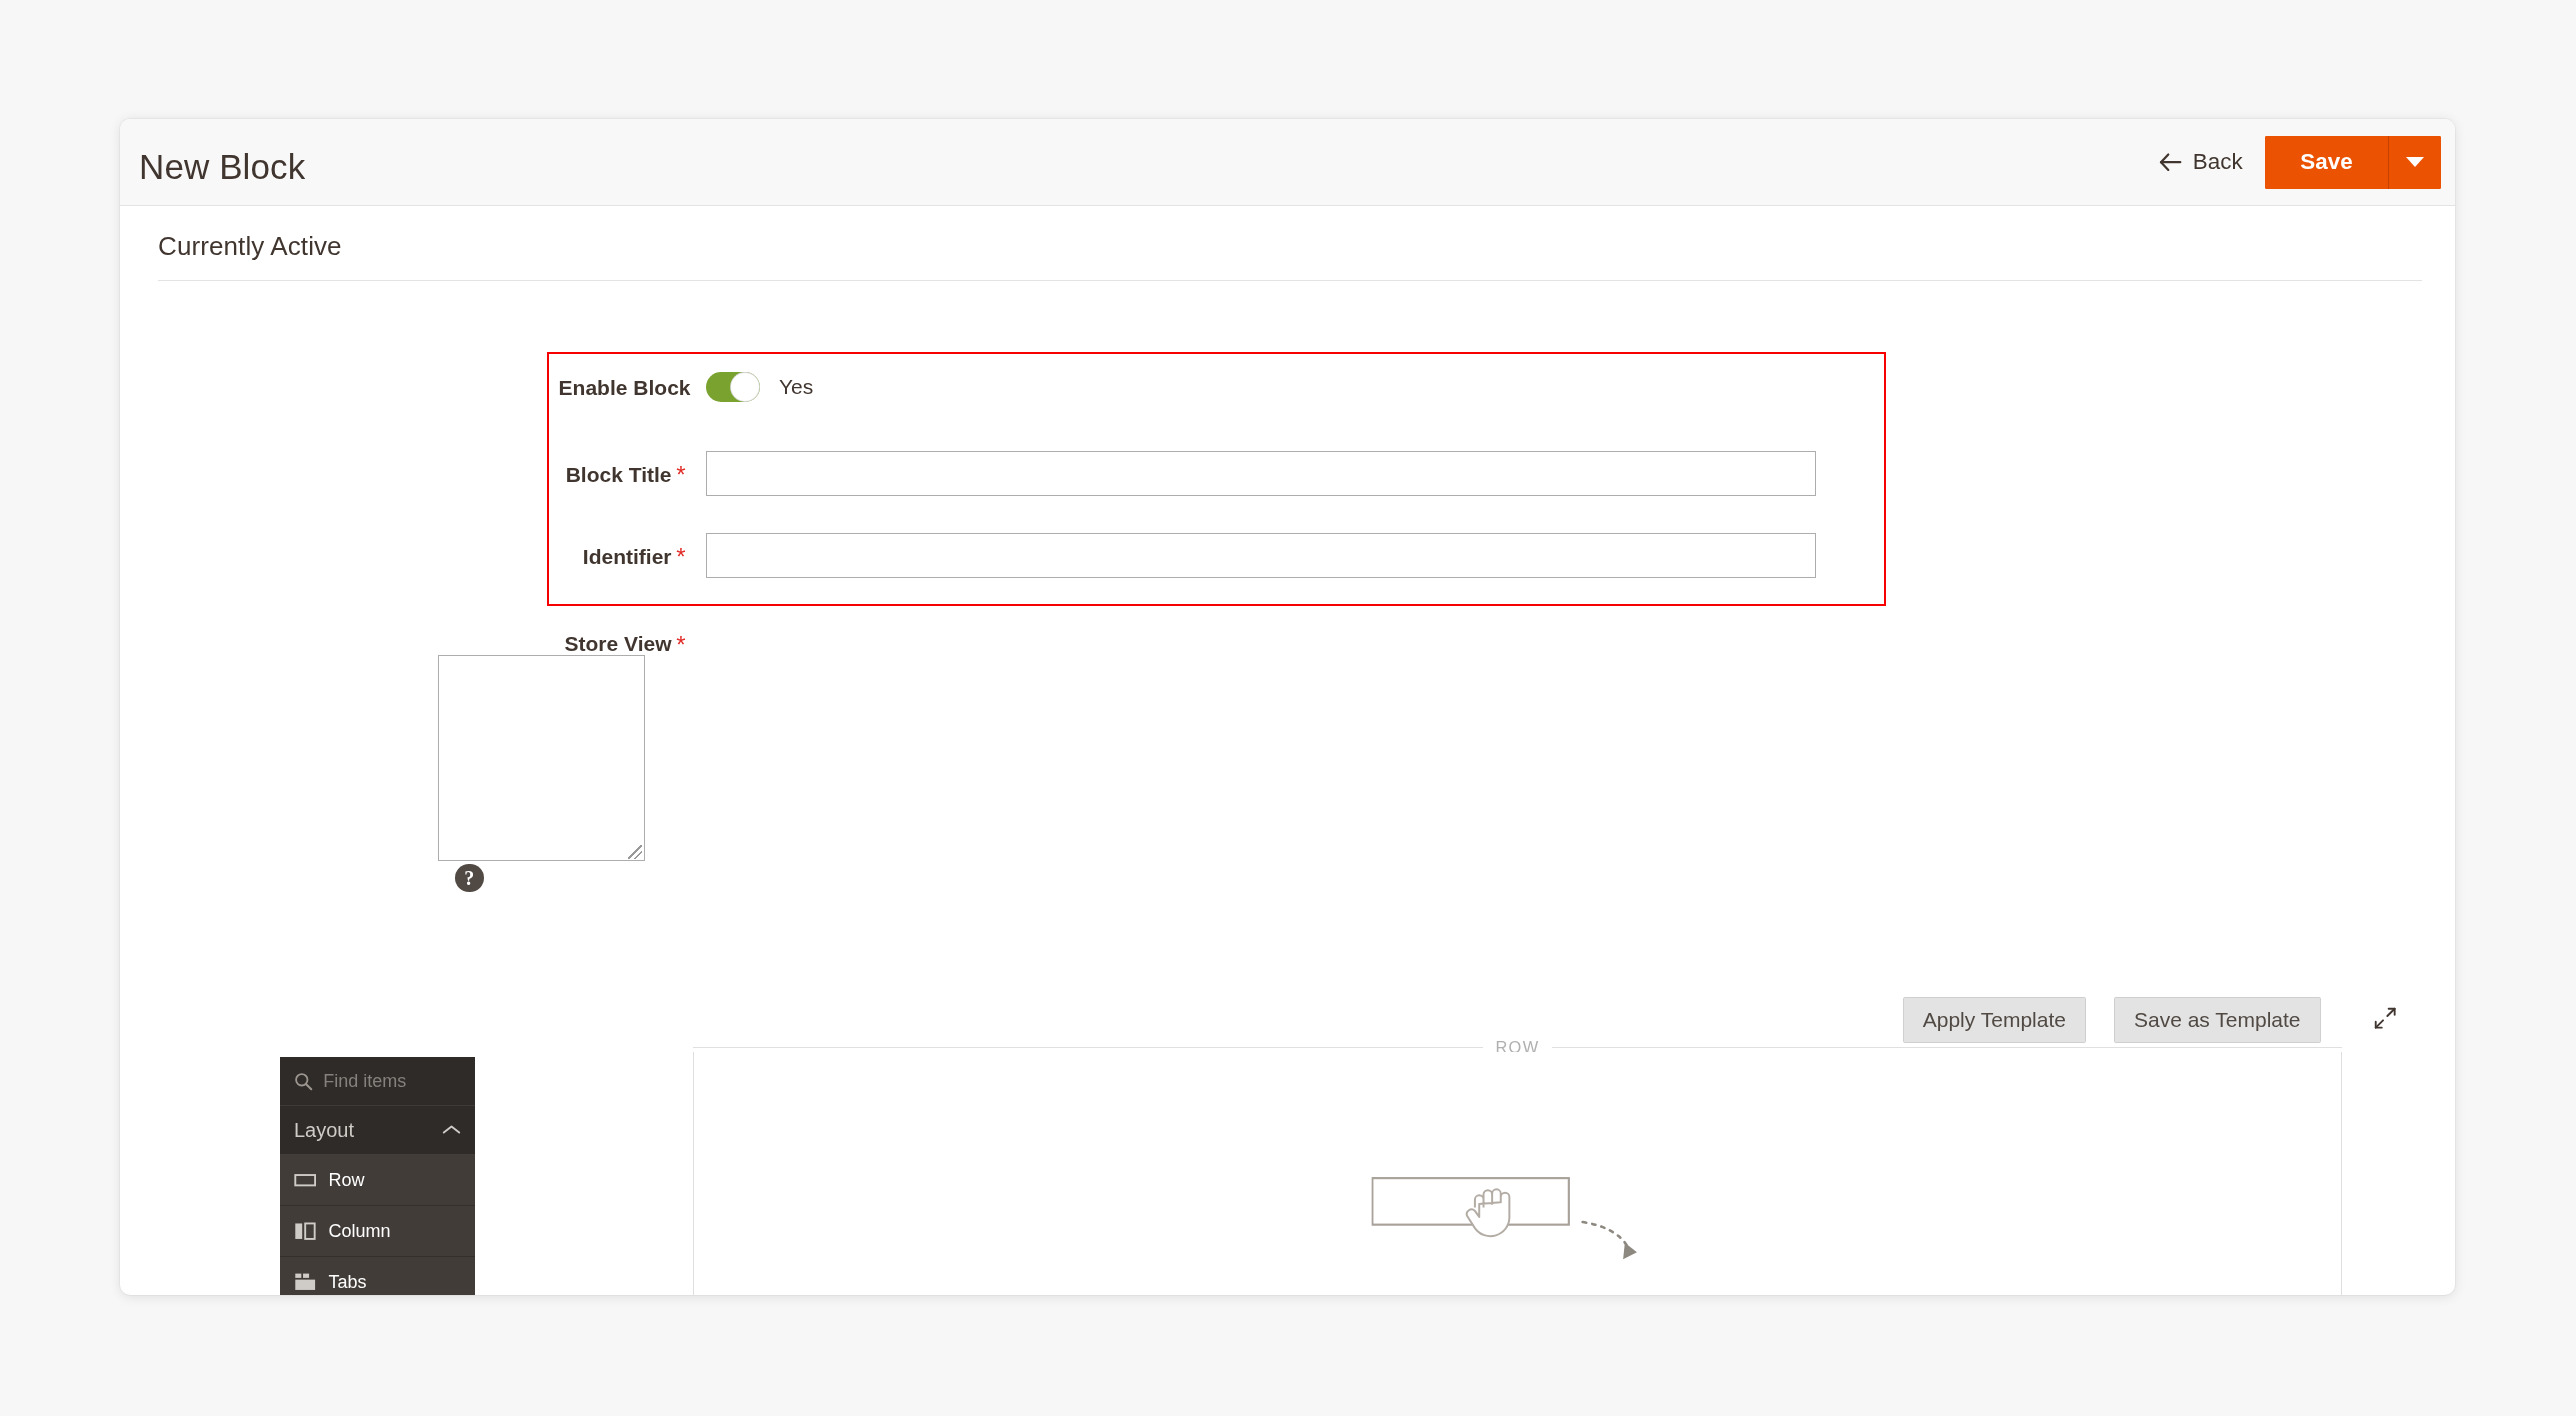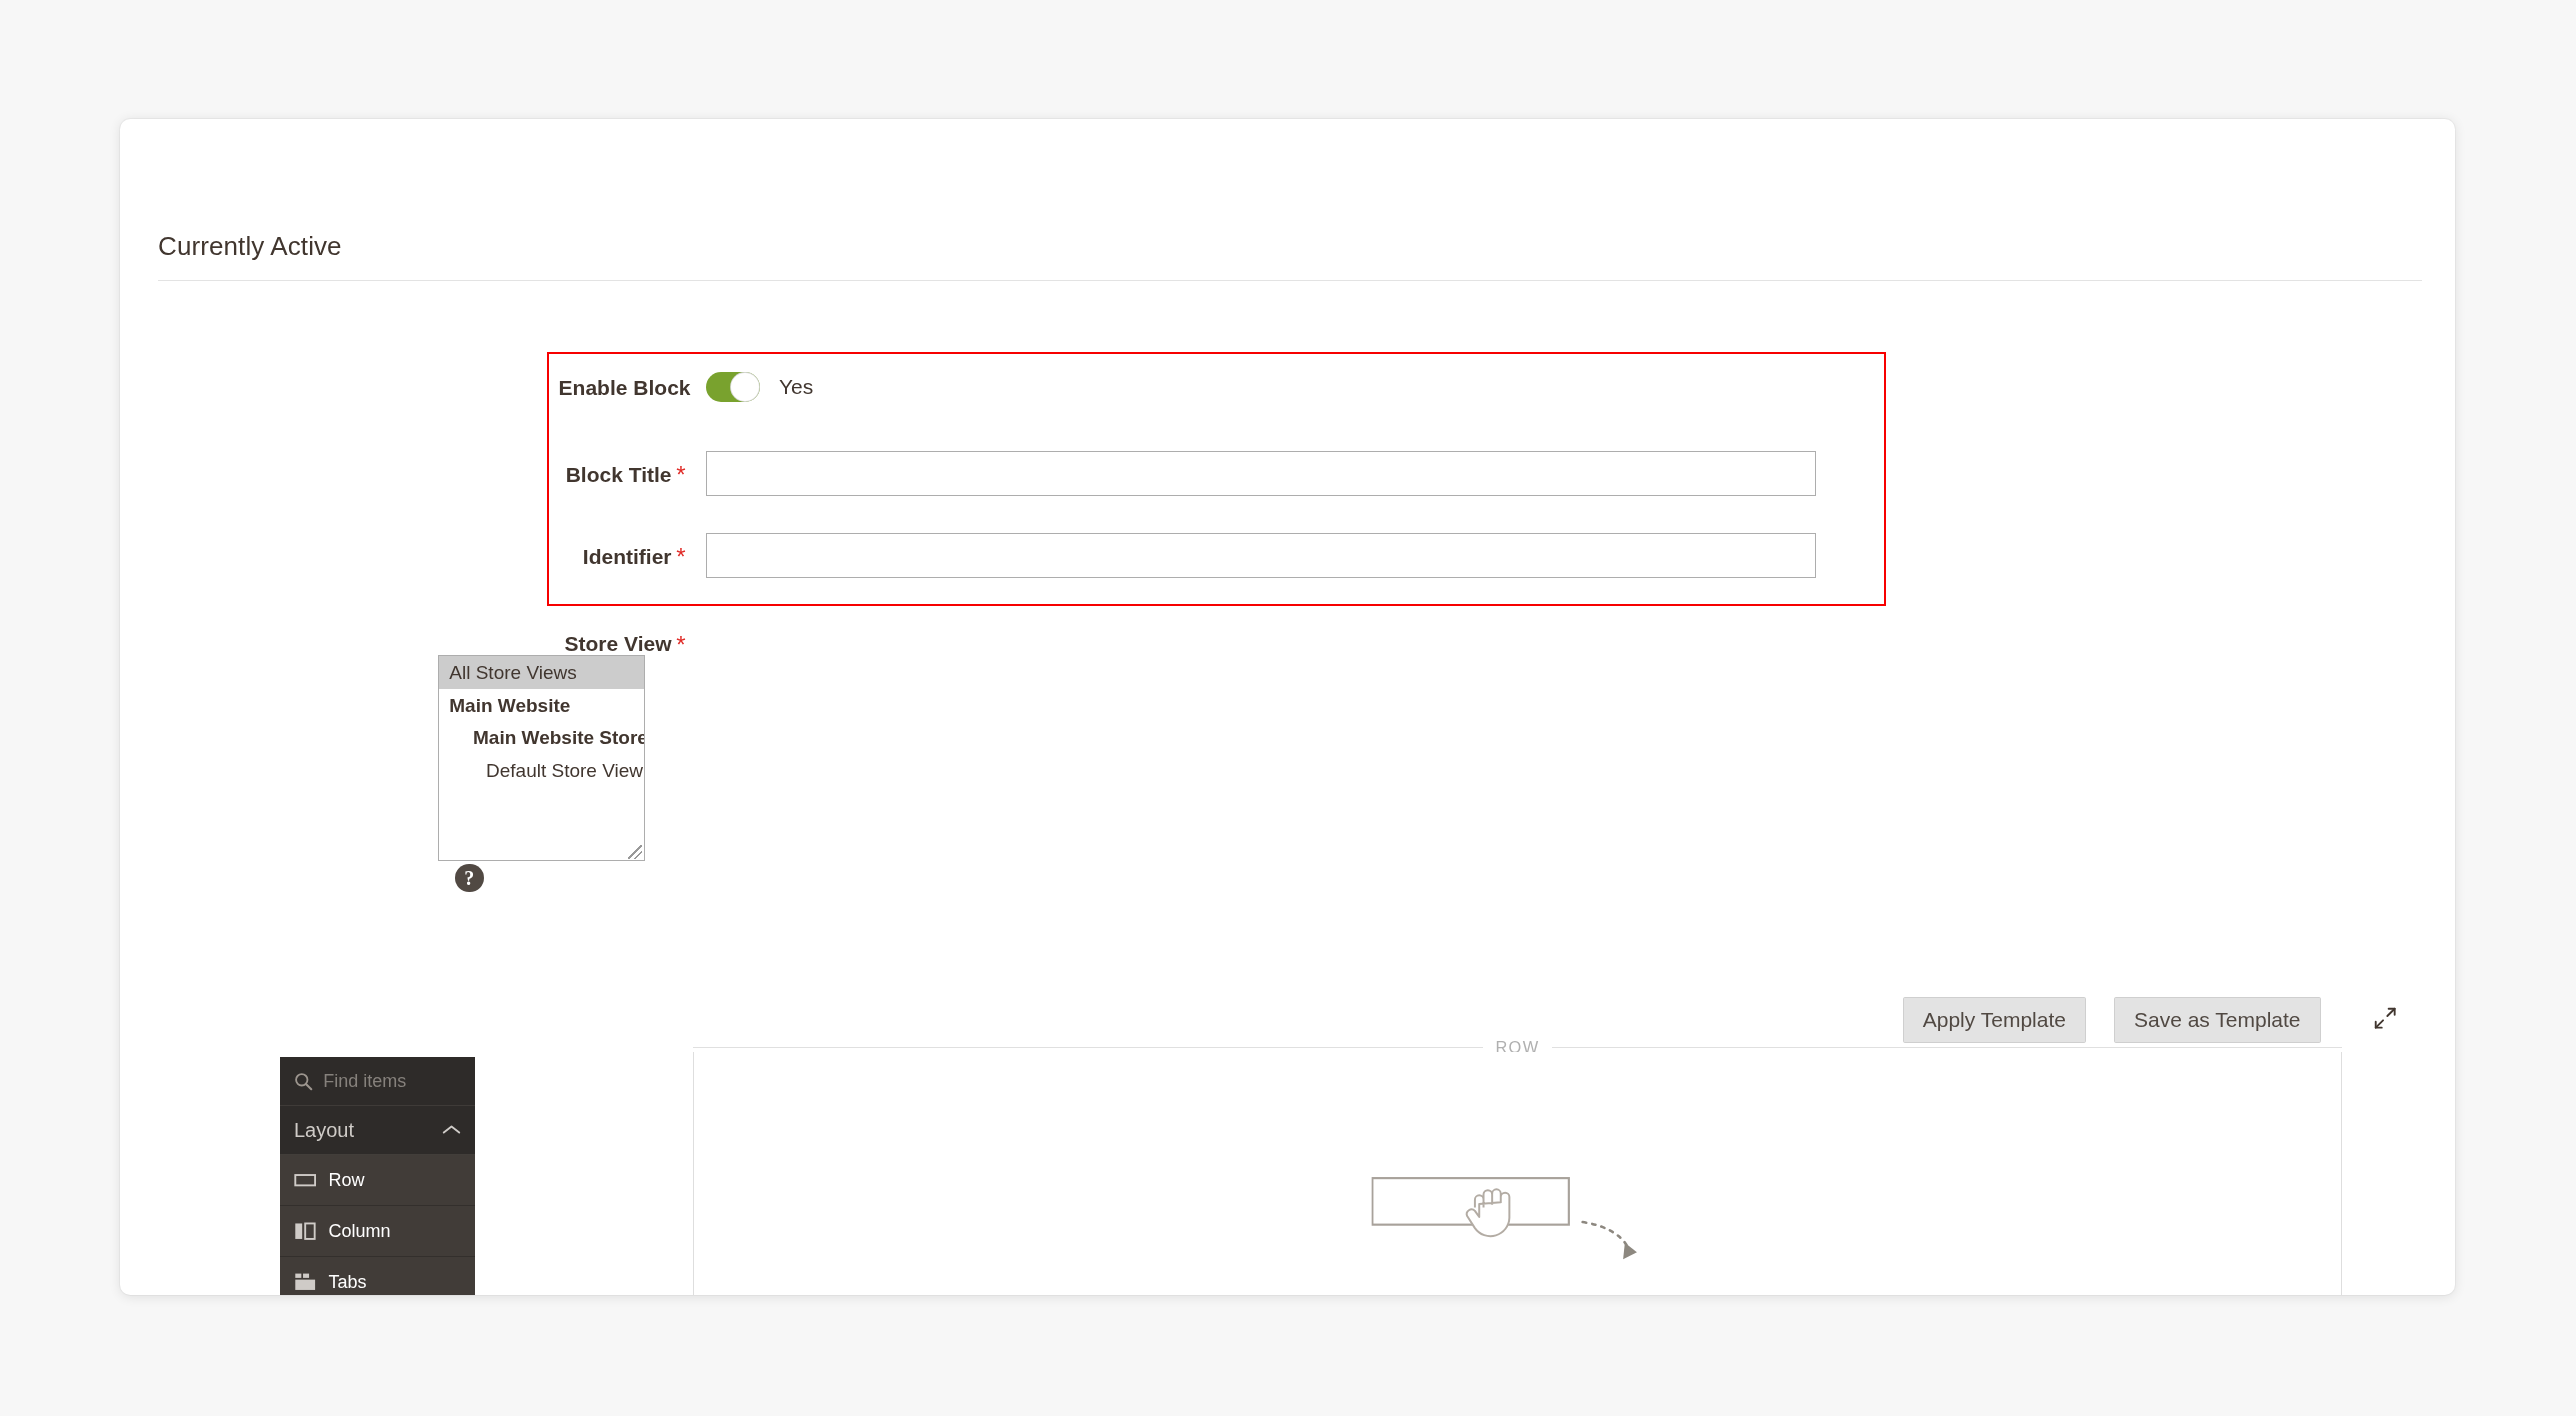--- a/index.html
+++ b/index.html
@@ -438,6 +438,28 @@
 
 <div class="page-card">
 
+  <div class="page-header">
+    <div class="page-title">New Block</div>
+
+    <div class="header-actions">
+      <button class="back-button">
+        <span class="back-arrow-icon">
+          <svg viewBox="0 0 28 26" width="24" height="22.4" aria-hidden="true">
+            <path d="M12 4 L3.5 13 L12 22" fill="none" stroke="#41362f" stroke-width="2.6" stroke-linecap="round" stroke-linejoin="round"></path>
+            <path d="M3.5 13 L26 13" fill="none" stroke="#41362f" stroke-width="2.6" stroke-linecap="round"></path>
+          </svg>
+        </span>
+        <span class="back-label">Back</span>
+      </button>
+
+      <div class="save-split">
+        <button class="save-button">Save</button>
+        <button class="save-caret-button">
+          <span class="caret-down-icon"></span>
+        </button>
+      </div>
+    </div>
+  </div>
 
   <div class="section-title">Currently Active</div>
   <div class="section-divider"></div>

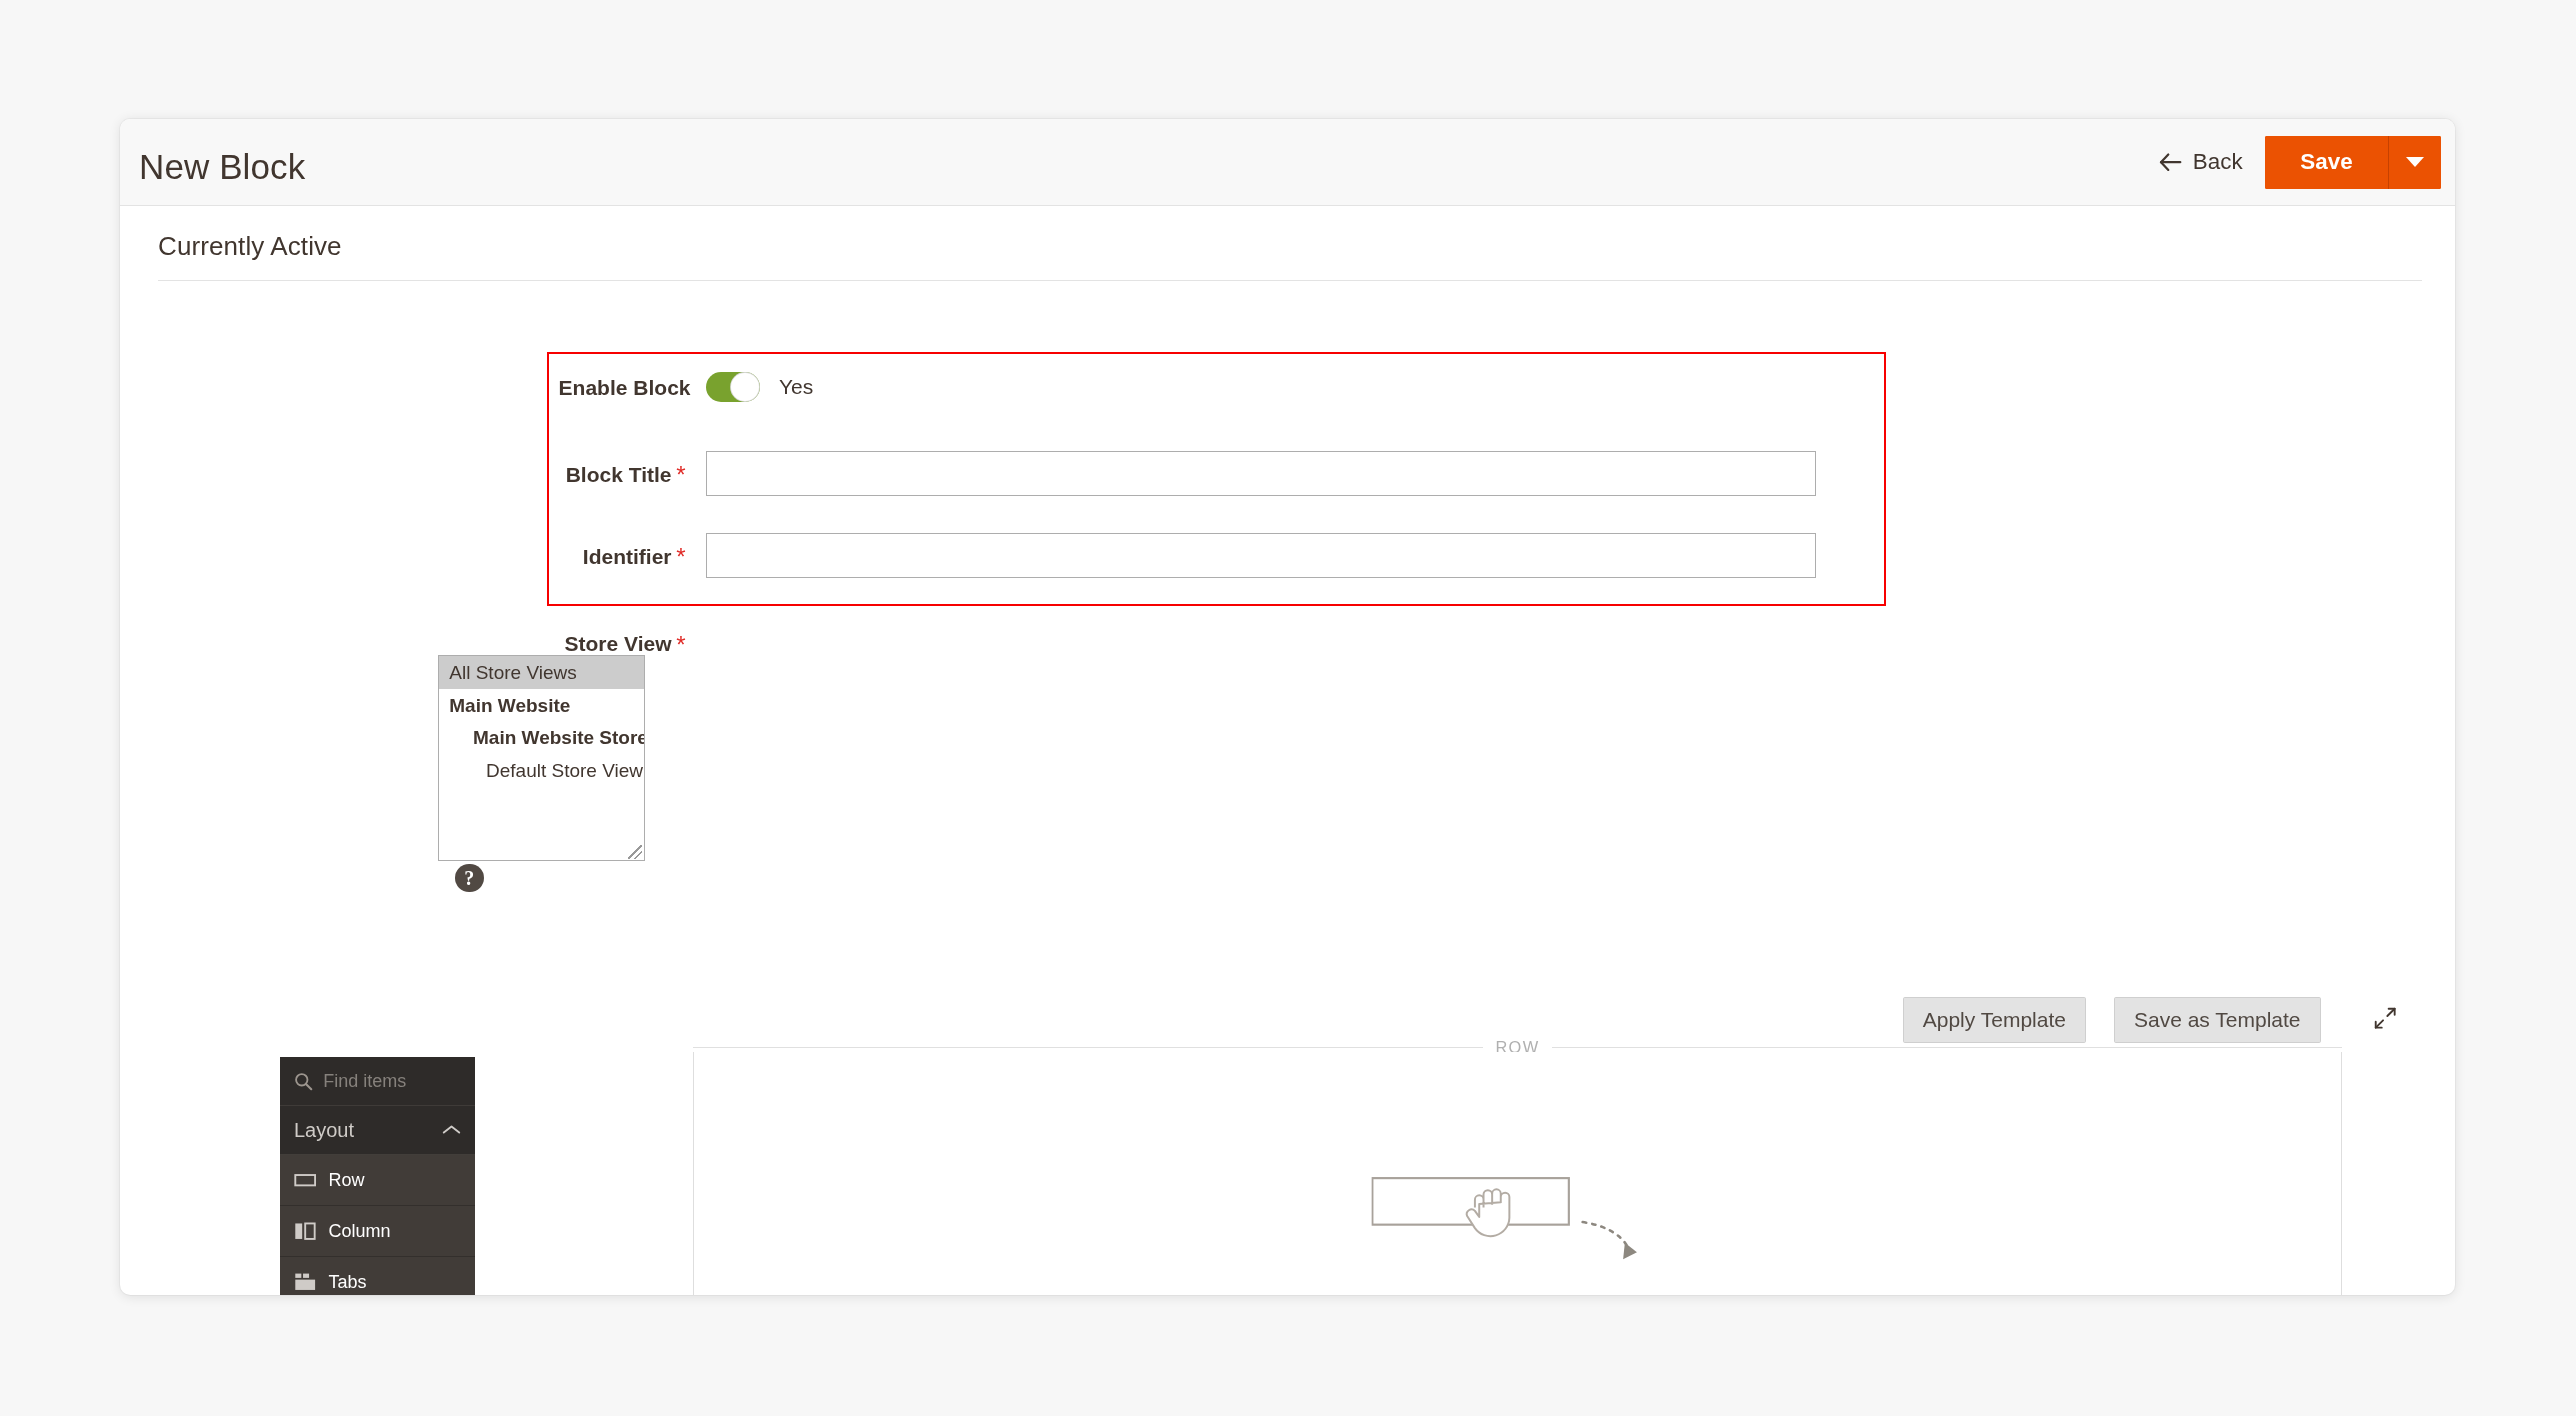--- a/index.html
+++ b/index.html
@@ -495,12 +495,6 @@
         <span>Store View</span><span class="req-star">*</span>
       </div>
       <div class="multiselect">
-        <div id="store-view-options">
-            <div class="ms-option level-all selected">All Store Views</div>
-            <div class="ms-option level-website">Main Website</div>
-            <div class="ms-option level-store">Main Website Store</div>
-            <div class="ms-option level-view">Default Store View</div>
-          </div>
         <span class="ms-resize"></span>
       </div>
       <div class="help-icon">?</div>

